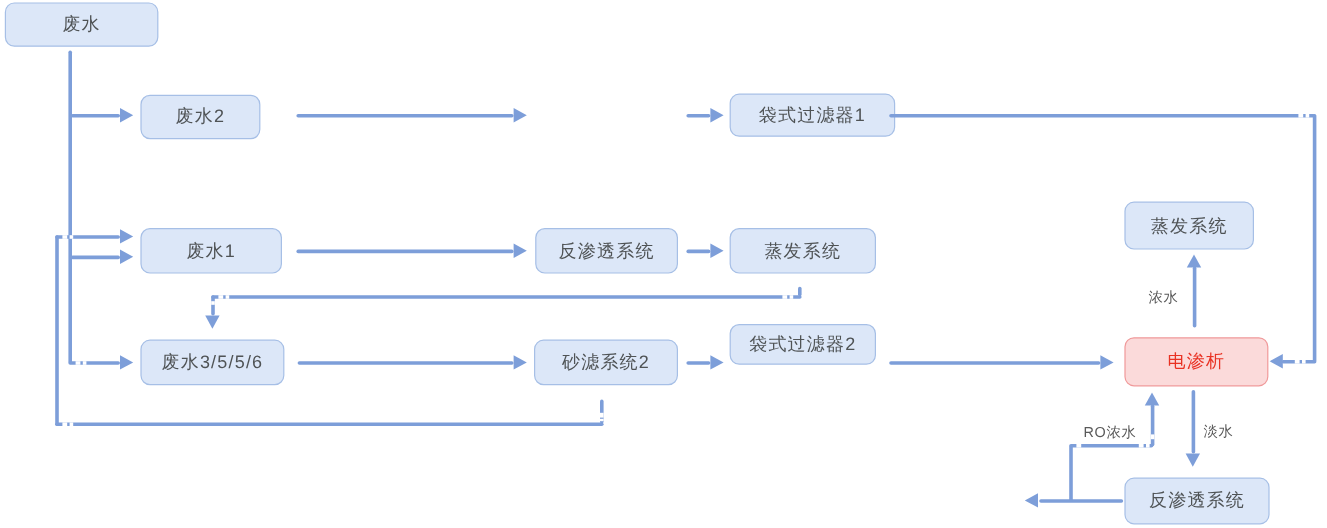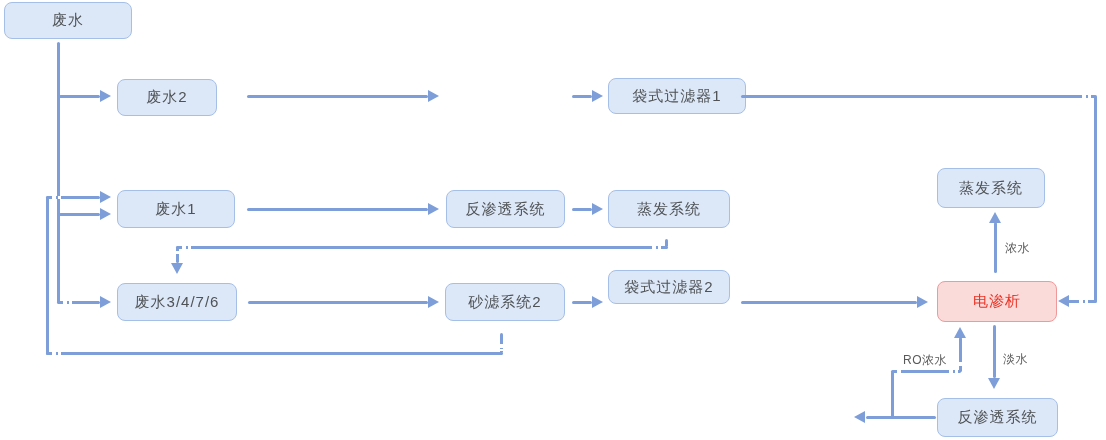--- a/index.html
+++ b/index.html
@@ -113,7 +113,7 @@
 
   <div class="v-seg" style="left:994px;top:222px;height:51px"></div>
   <div class="ah up" style="left:989px;top:212px"></div>
-  <div class="edge-label" style="left:1005px;top:240px">浓水</div>
+  <div class="edge-label" style="left:957px;top:240px">浓水</div>
 
   <div class="v-seg" style="left:993px;top:325px;height:53px"></div>
   <div class="ah down" style="left:988px;top:378px"></div>

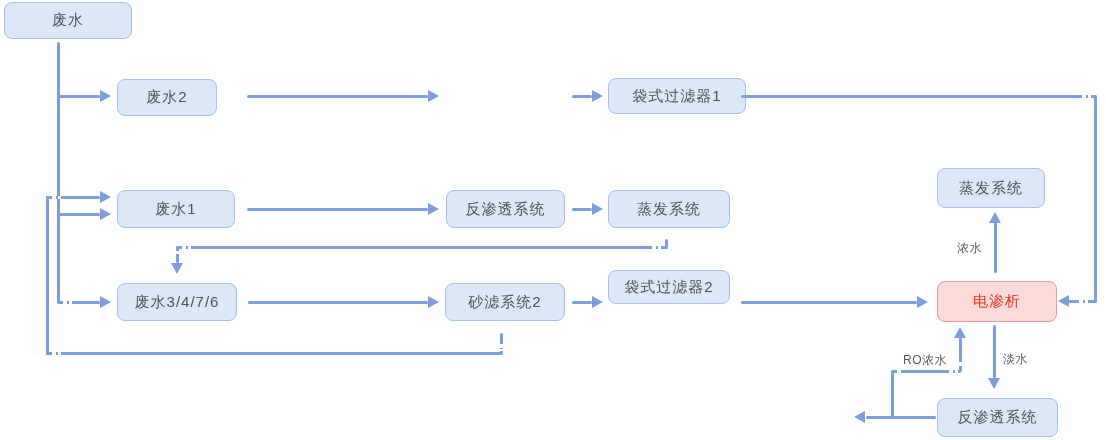--- a/index.html
+++ b/index.html
@@ -53,7 +53,7 @@
       <span>蒸发系统</span>
     </div>
   <div class="node" style="left:117px;top:283px;width:120px;height:38px">
-      <span>废水3/4/7/6</span>
+      <span>废水3/5/5/6</span>
     </div>
   <div class="node" style="left:445px;top:283px;width:120px;height:38px">
       <span>砂滤系统2</span>

